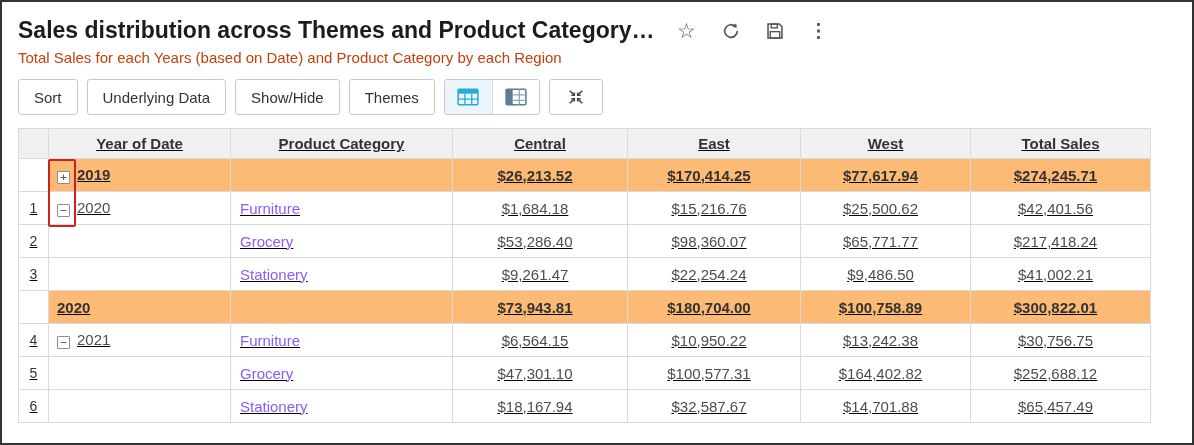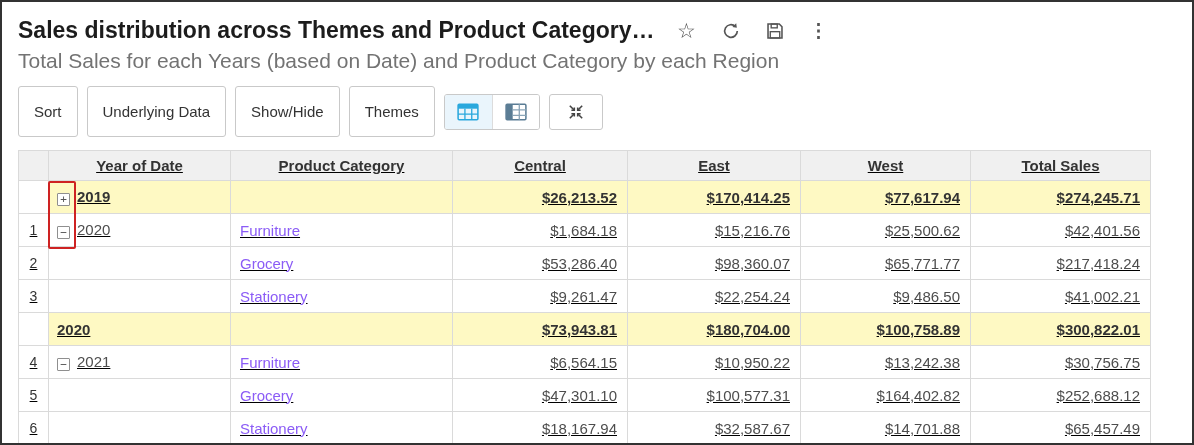--- a/index.html
+++ b/index.html
@@ -15,7 +15,7 @@
   .ti { cursor:pointer; display:flex; align-items:center; justify-content:center; width:20px; height:22px; }
   .star-glyph { font-size:21px; line-height:20px; color:#555; }
   .kebab-glyph { font-size:19px; font-weight:700; color:#555; }
-  .subtitle { margin:5px 16px 0 16px; font-size:21px; color:#737373; }
+  .subtitle { margin:5px 16px 0 16px; font-size:15px; color:#c2410c; }
 
   
   .toolbar { display:flex; align-items:center; gap:9px; margin:13px 16px 13px 16px; }

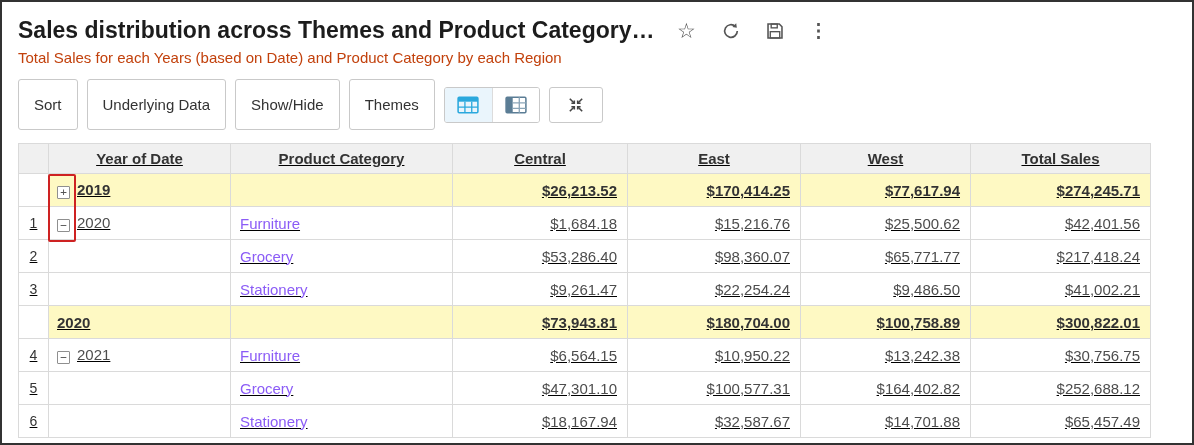--- a/index.html
+++ b/index.html
@@ -20,7 +20,7 @@
   
   .toolbar { display:flex; align-items:center; gap:9px; margin:13px 16px 13px 16px; }
   .btn {
-    height:51px; padding:0 15px; background:#fff; border:1px solid #c9c9c9;
+    height:36px; padding:0 15px; background:#fff; border:1px solid #c9c9c9;
     border-radius:3px; font-size:15px; color:#333; display:flex; align-items:center;
     cursor:pointer; white-space:nowrap;
   }

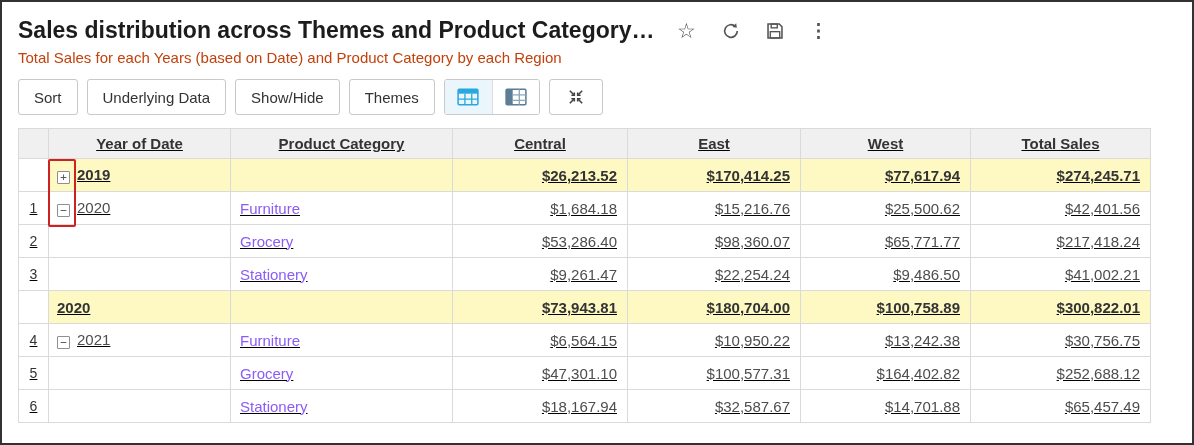--- a/index.html
+++ b/index.html
@@ -41,7 +41,7 @@
   td.col-year { padding-left:8px; text-align:left; color:#4d4d4d; }
   td.col-cat { padding-left:9px; text-align:left; color:#8b5cf6; }
   td.val { padding-right:10px; text-align:right; color:#4d4d4d; }
-  tr.subtotal td { background:#fef9c3; font-weight:700; color:#333; }
+  tr.subtotal td { background:#fdba74; font-weight:700; color:#333; }
   tr.subtotal td.col-num { background:#fff; font-weight:400; }
   .exp {
     display:inline-block; width:13px; height:13px; line-height:11px; border:1px solid #8f8f8f;

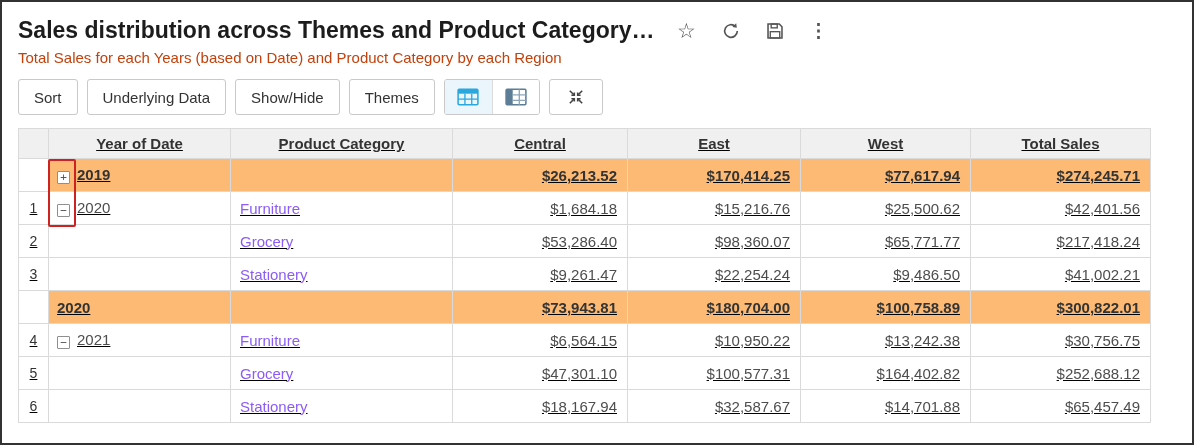--- a/index.html
+++ b/index.html
@@ -40,7 +40,7 @@
   td.col-num { text-align:center; color:#333; font-size:14px; background:#fff; }
   td.col-year { padding-left:8px; text-align:left; color:#4d4d4d; }
   td.col-cat { padding-left:9px; text-align:left; color:#8b5cf6; }
-  td.val { padding-right:10px; text-align:right; color:#4d4d4d; }
+  td.val { padding-right:10px; text-align:center; color:#4d4d4d; }
   tr.subtotal td { background:#fdba74; font-weight:700; color:#333; }
   tr.subtotal td.col-num { background:#fff; font-weight:400; }
   .exp {

